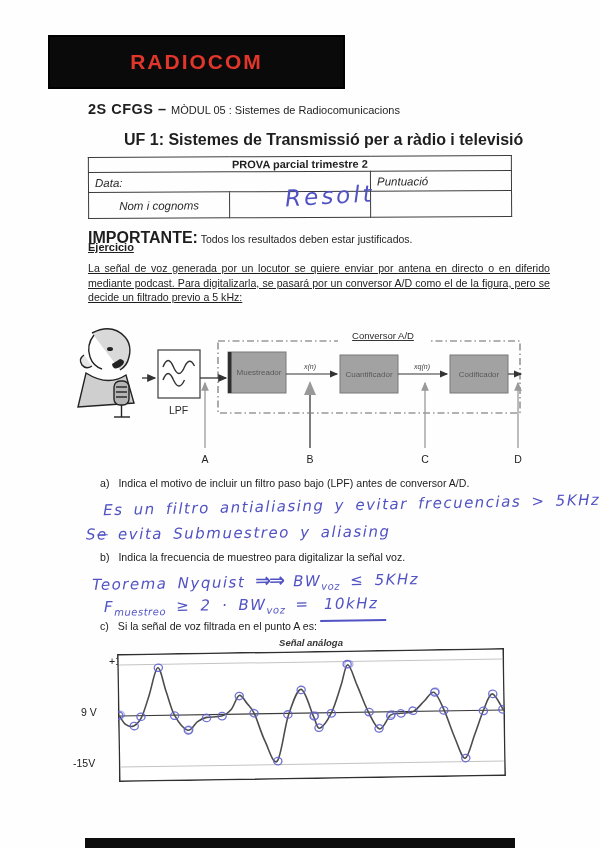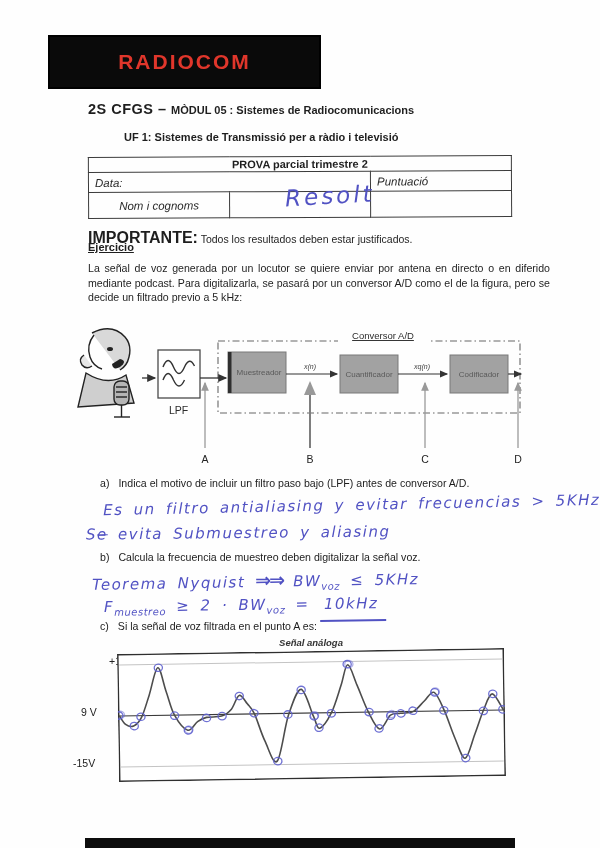--- a/index.html
+++ b/index.html
@@ -6,7 +6,7 @@
   .page{position:relative;width:600px;height:848px;background:#fefefe;overflow:hidden;
         font-family:"Liberation Sans",sans-serif;color:#1e1e1e;}
   
-  .logo-bar{position:absolute;left:48px;top:35px;width:273px;height:54px;background:#0a0a0a;
+  .logo-bar{position:absolute;left:48px;top:35px;width:297px;height:54px;background:#0a0a0a;
             display:flex;align-items:center;justify-content:center;border:2px solid #000;box-sizing:border-box;}
   .logo-text{font-size:21px;font-weight:bold;letter-spacing:2px;}
   

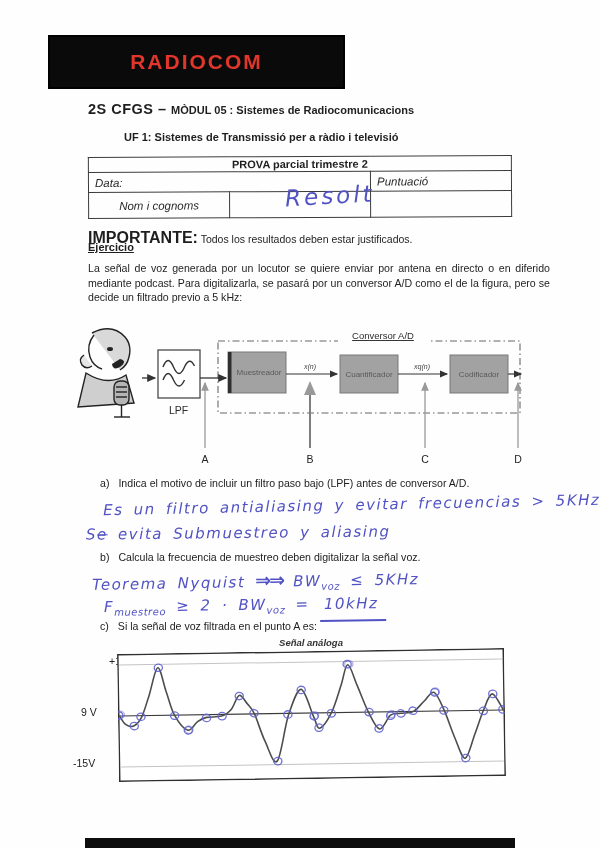--- a/index.html
+++ b/index.html
@@ -12,7 +12,7 @@
   
   .course-title{position:absolute;left:88px;top:100px;white-space:nowrap;}
   .course-code{font-size:14.5px;font-weight:bold;letter-spacing:.5px;}
-  .module-name{font-size:11px;font-weight:bold;}
+  .module-name{font-size:11px;font-weight:normal;}
   .uf-title{position:absolute;left:88px;top:131px;font-size:11px;font-weight:bold;padding-left:36px;}
   
   .info-table{position:absolute;left:88px;top:156px;width:424px;border-collapse:collapse;table-layout:fixed;

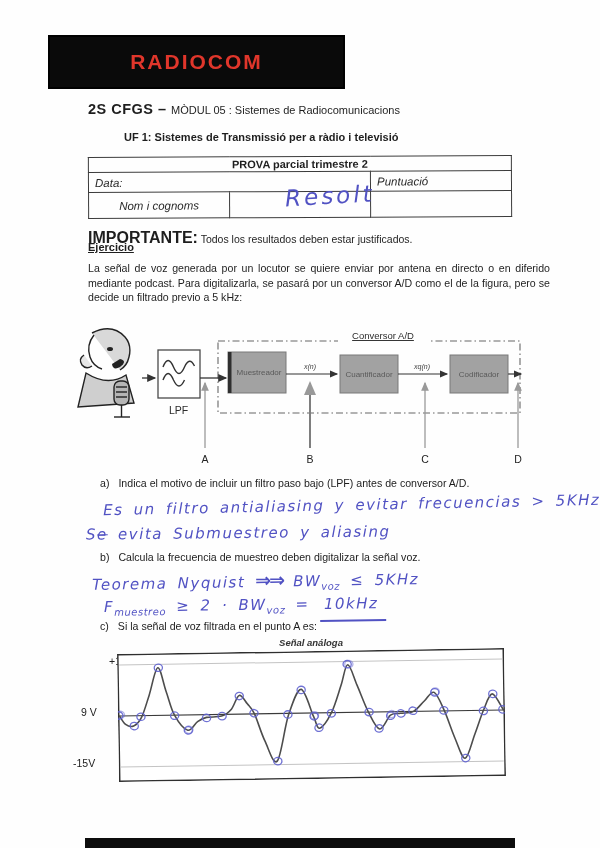--- a/index.html
+++ b/index.html
@@ -13,7 +13,7 @@
   .course-title{position:absolute;left:88px;top:100px;white-space:nowrap;}
   .course-code{font-size:14.5px;font-weight:bold;letter-spacing:.5px;}
   .module-name{font-size:11px;font-weight:normal;}
-  .uf-title{position:absolute;left:88px;top:131px;font-size:11px;font-weight:bold;padding-left:36px;}
+  .uf-title{position:absolute;left:88px;top:131px;font-size:16px;font-weight:bold;padding-left:36px;}
   
   .info-table{position:absolute;left:88px;top:156px;width:424px;border-collapse:collapse;table-layout:fixed;
               transform:rotate(-.3deg);}

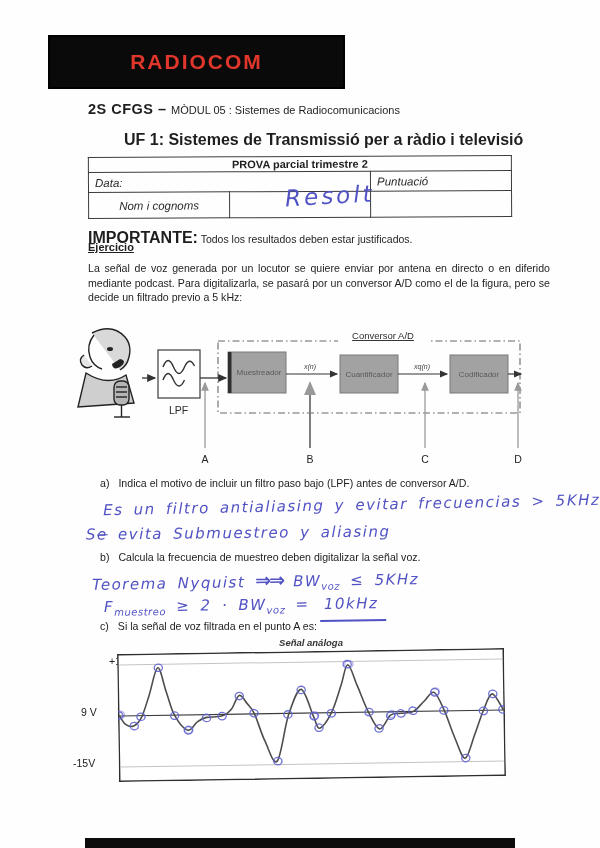--- a/index.html
+++ b/index.html
@@ -39,7 +39,7 @@
   .notice{position:absolute;left:88px;top:218px;font-size:10.5px;}
   .notice b{font-size:16px;}
   .ex-heading{position:absolute;left:88px;top:241px;font-size:11px;font-weight:bold;text-decoration:underline;}
-  .statement{position:absolute;left:88px;top:261px;width:462px;font-size:10.6px;line-height:1.38;text-align:justify;margin:0;}
+  .statement{position:absolute;left:88px;top:261px;width:462px;font-size:10.6px;line-height:1.38;text-align:justify;margin:0;text-decoration:underline;}
   
   .diagram{position:absolute;left:70px;top:325px;width:465px;height:142px;}
   .diagram svg{display:block;width:465px;height:142px;}

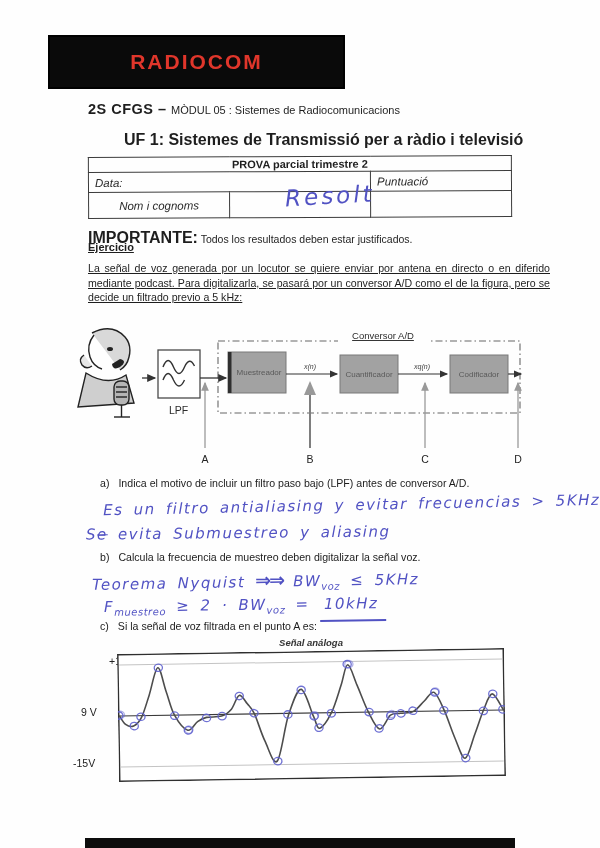--- a/index.html
+++ b/index.html
@@ -184,7 +184,7 @@
 
   <div class="q q-b">
     <span>b)</span>
-    <span>Calcula la frecuencia de muestreo deben digitalizar la señal voz.</span>
+    <span>Indica la frecuencia de muestreo para digitalizar la señal voz.</span>
   </div>
 
   <div class="hw hw-line hw-b1" style="color: rgb(81, 82, 195);">

